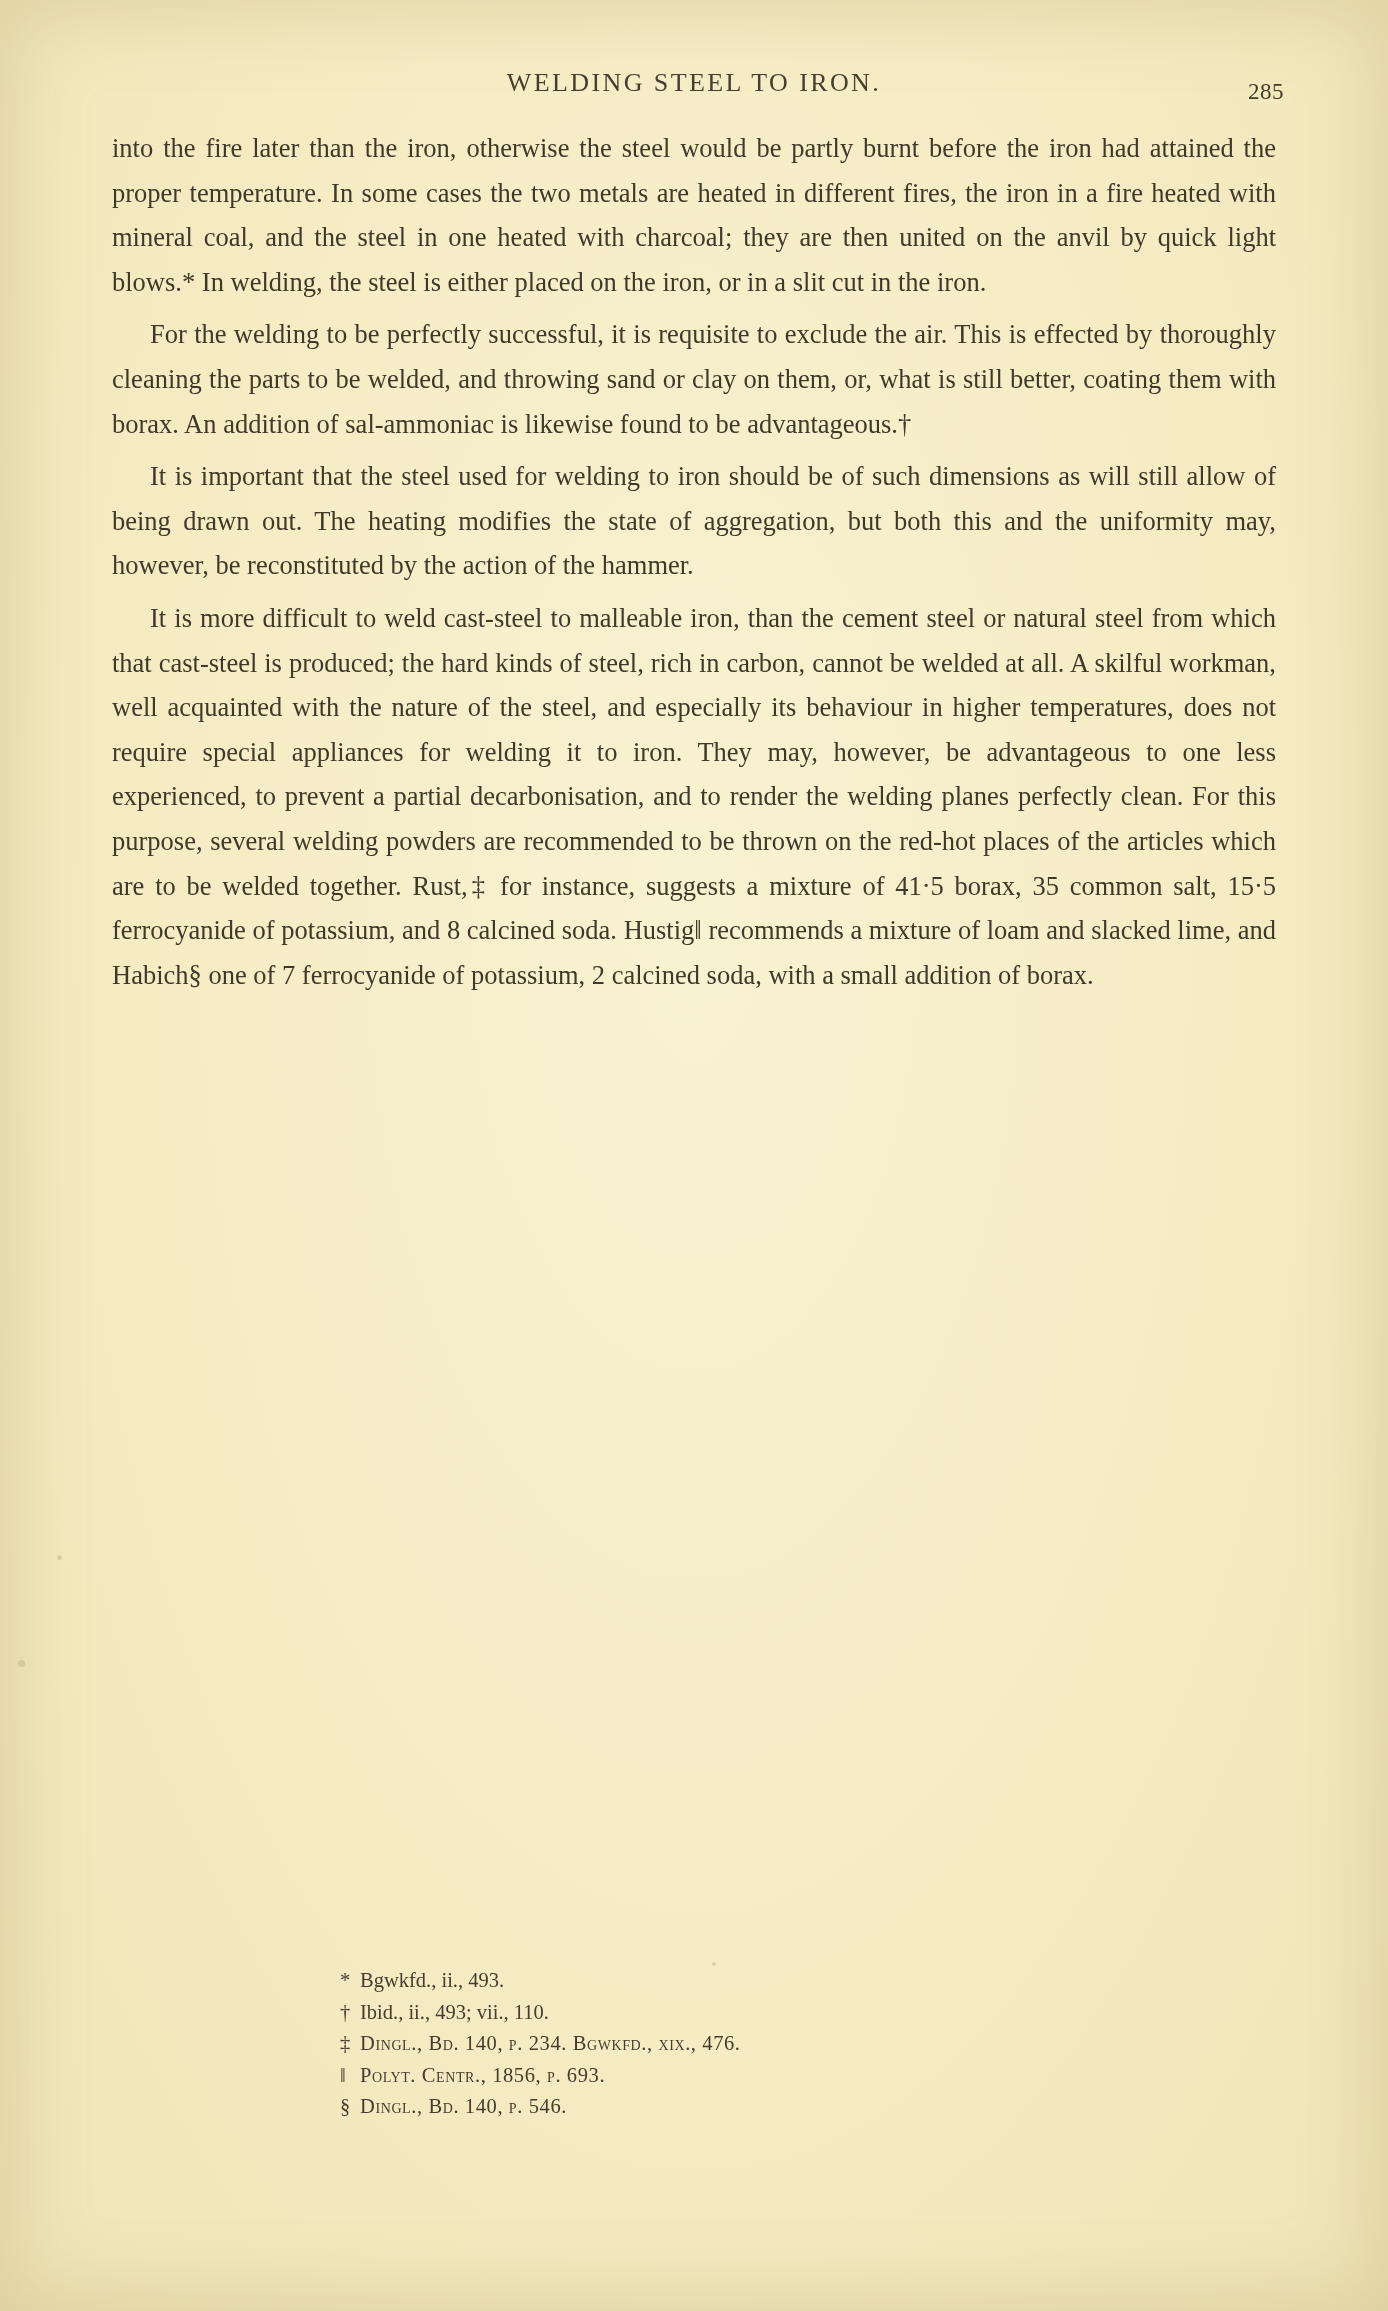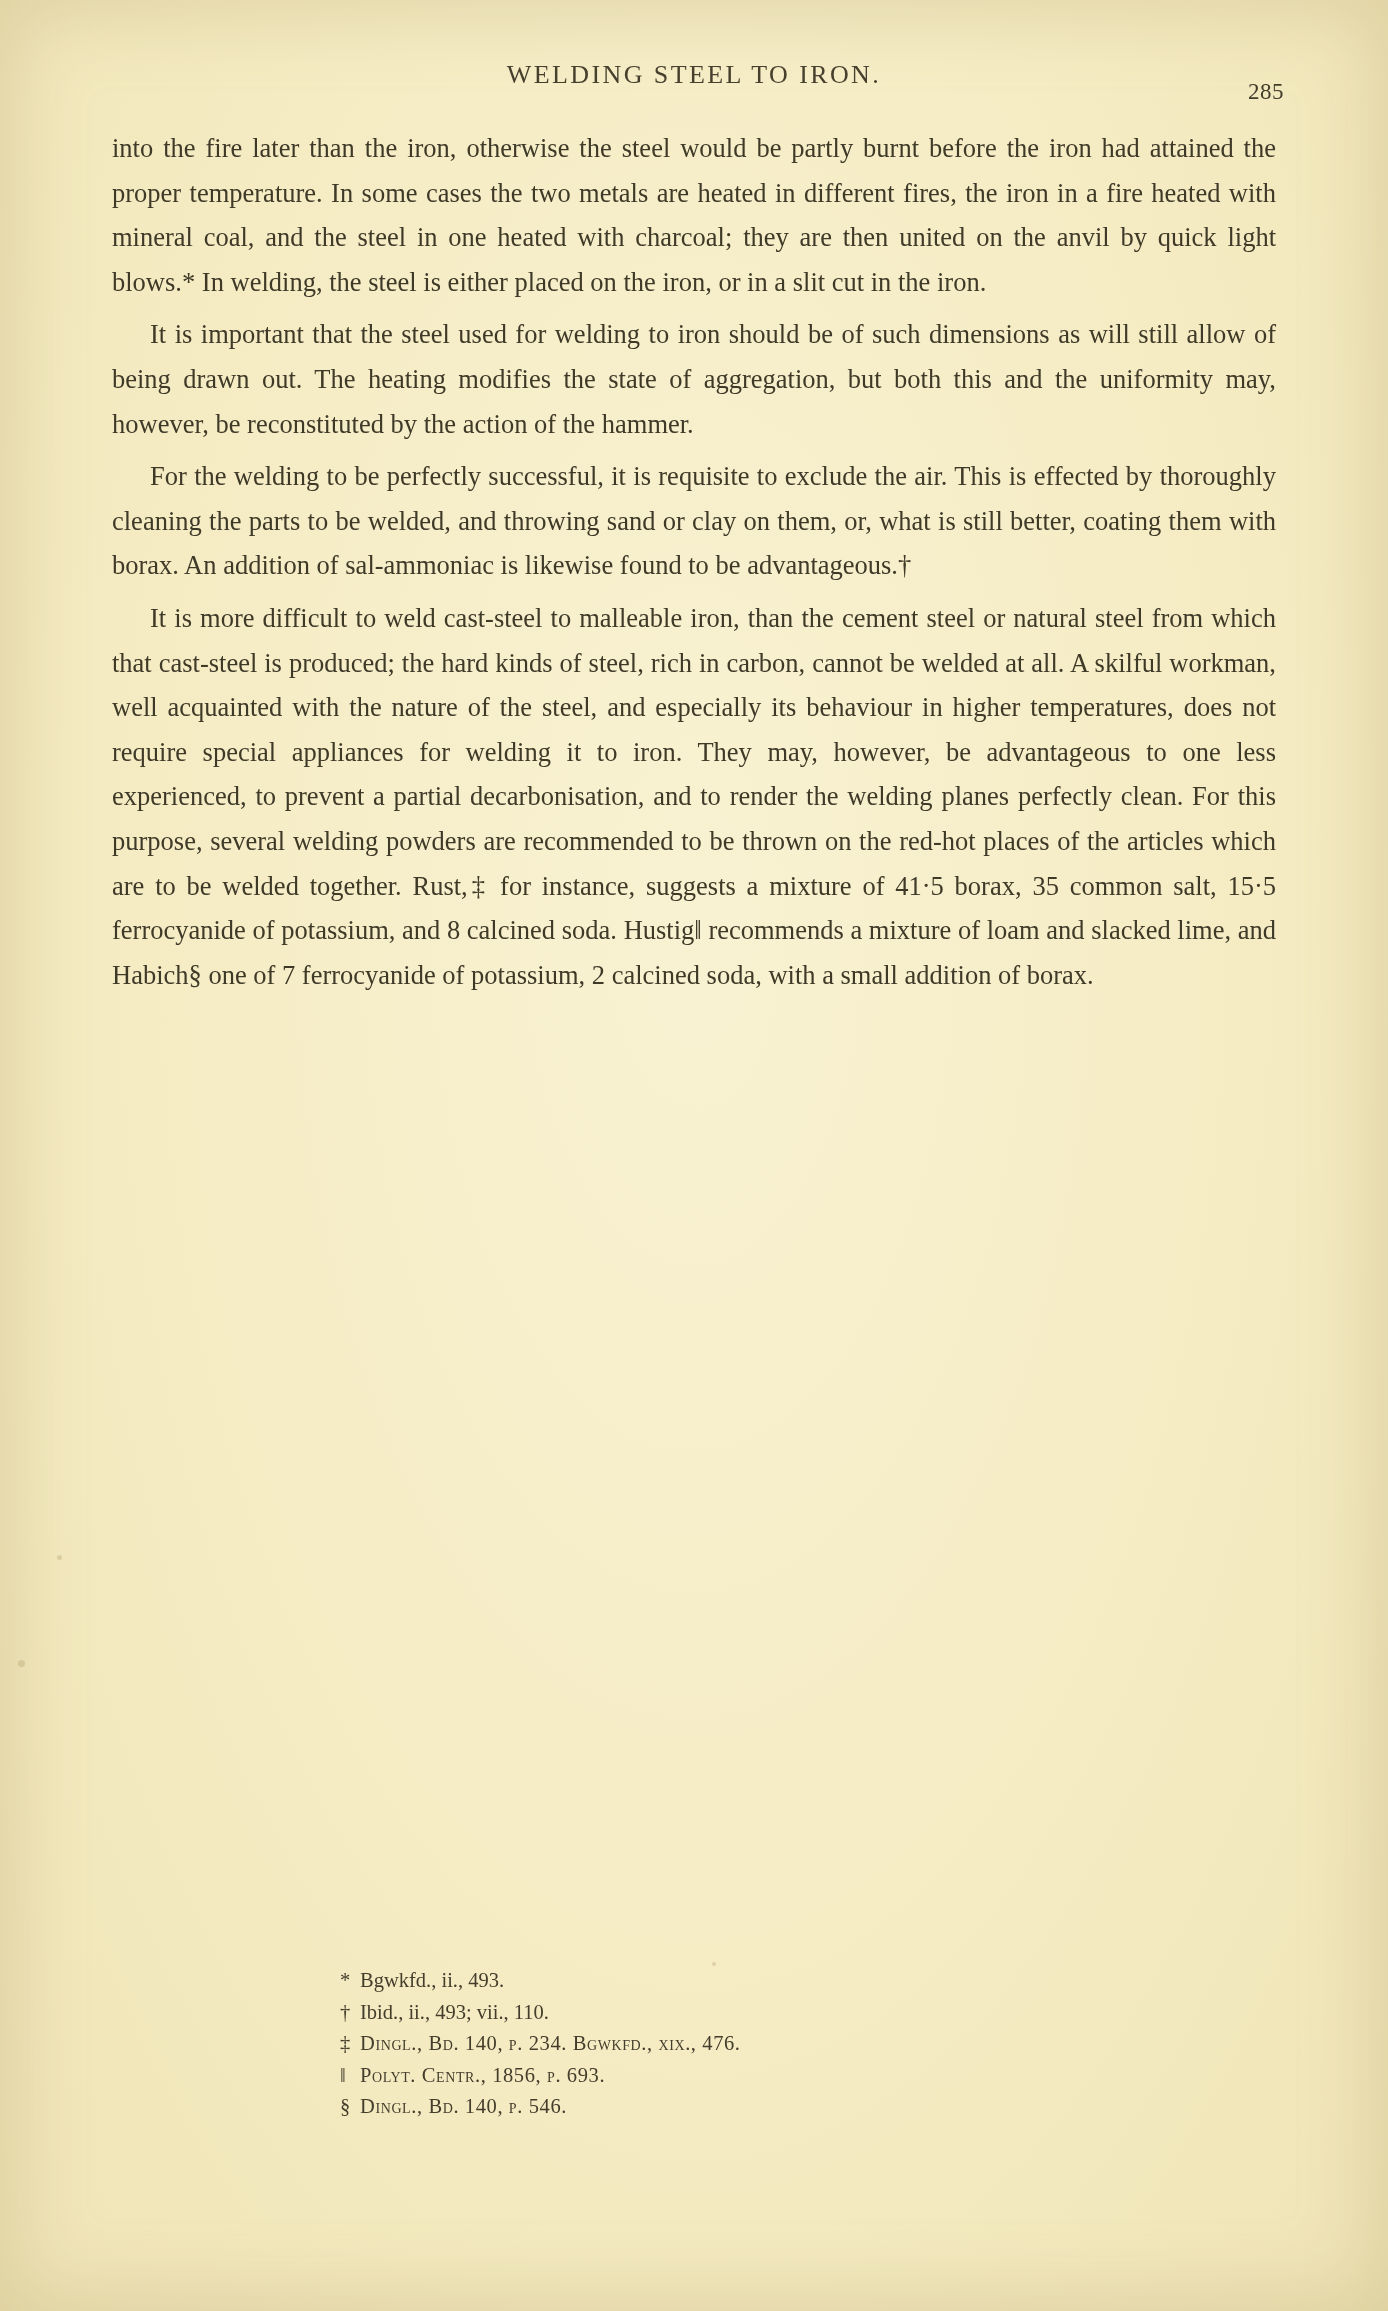--- a/index.html
+++ b/index.html
@@ -38,7 +38,7 @@
   }
   .header {
     display: flex;
-    align-items: flex-start;
+    align-items: center;
     justify-content: center;
     position: relative;
     height: 46px;

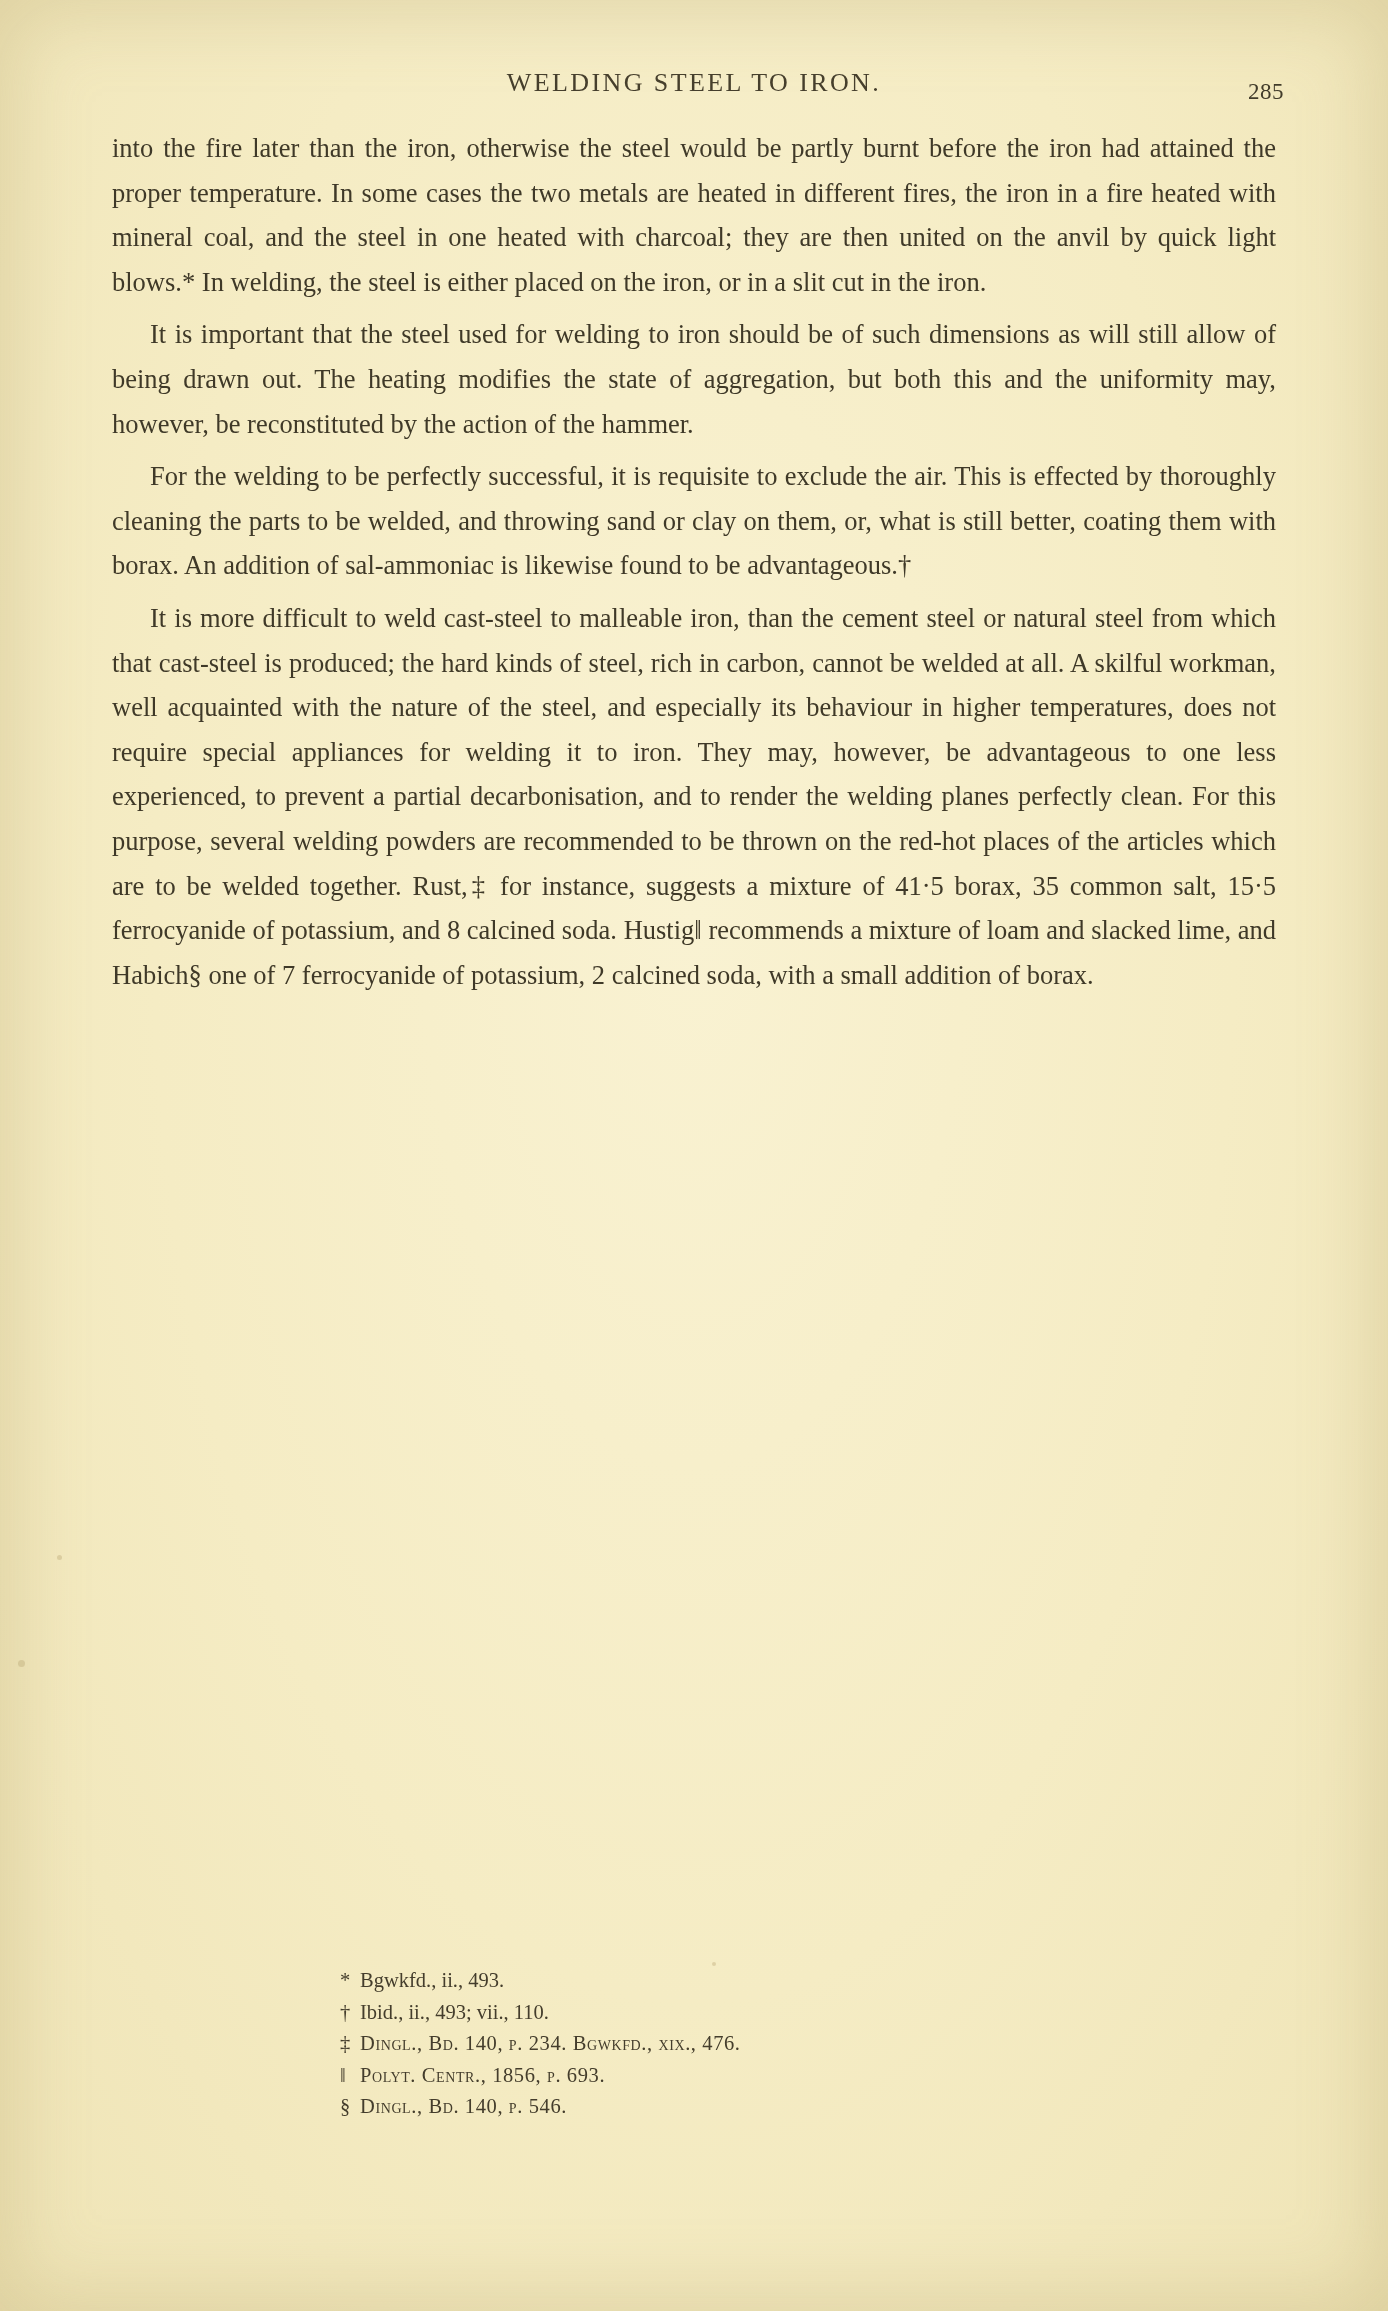--- a/index.html
+++ b/index.html
@@ -118,8 +118,8 @@
 
     <div class="body-text">
       <p>into the fire later than the iron, otherwise the steel would be partly burnt before the iron had attained the proper temperature.   In some cases the two metals are heated in different fires, the iron in a fire heated with mineral coal, and the steel in one heated with charcoal; they are then united on the anvil by quick light blows.*   In welding, the steel is either placed on the iron, or in a slit cut in the iron.</p>
+      <p class="indent">For the welding to be perfectly successful, it is requisite to exclude the air.   This is effected by thoroughly cleaning the parts to be welded, and throwing sand or clay on them, or, what is still better, coating them with borax.   An addition of sal-ammoniac is likewise found to be advantageous.†</p>
       <p class="indent">It is important that the steel used for welding to iron should be of such dimensions as will still allow of being drawn out.   The heating modifies the state of aggregation, but both this and the uniformity may, however, be reconstituted by the action of the hammer.</p>
-      <p class="indent">For the welding to be perfectly successful, it is requisite to exclude the air.   This is effected by thoroughly cleaning the parts to be welded, and throwing sand or clay on them, or, what is still better, coating them with borax.   An addition of sal-ammoniac is likewise found to be advantageous.†</p>
       <p class="indent">It is more difficult to weld cast-steel to malleable iron, than the cement steel or natural steel from which that cast-steel is produced; the hard kinds of steel, rich in carbon, cannot be welded at all.   A skilful workman, well acquainted with the nature of the steel, and especially its behaviour in higher temperatures, does not require special appliances for welding it to iron.   They may, however, be advantageous to one less experienced, to prevent a partial decarbonisation, and to render the welding planes perfectly clean.   For this purpose, several welding powders are recommended to be thrown on the red-hot places of the articles which are to be welded together.   Rust,‡ for instance, suggests a mixture of 41·5 borax, 35 common salt, 15·5 ferrocyanide of potassium, and 8 calcined soda.   Hustig‖ recommends a mixture of loam and slacked lime, and Habich§ one of 7 ferrocyanide of potassium, 2 calcined soda, with a small addition of borax.</p>
     </div>
 

